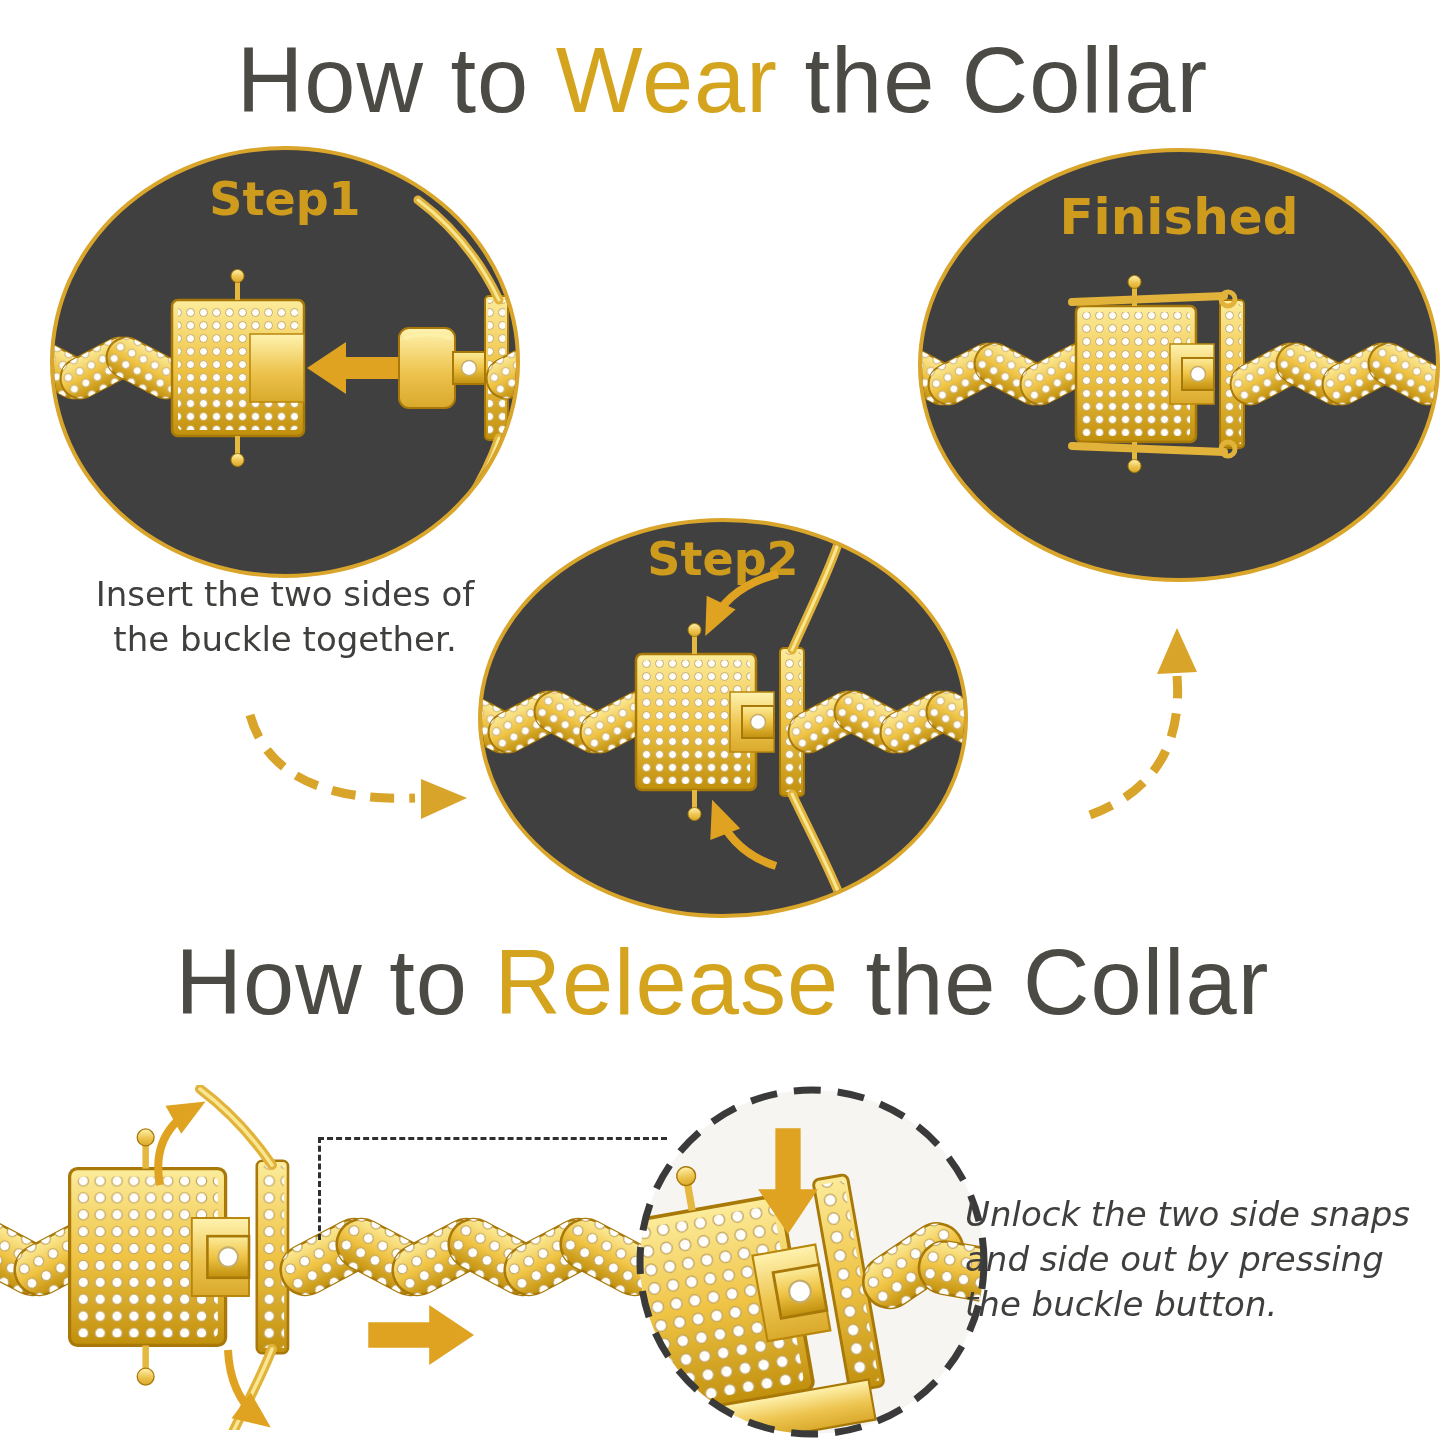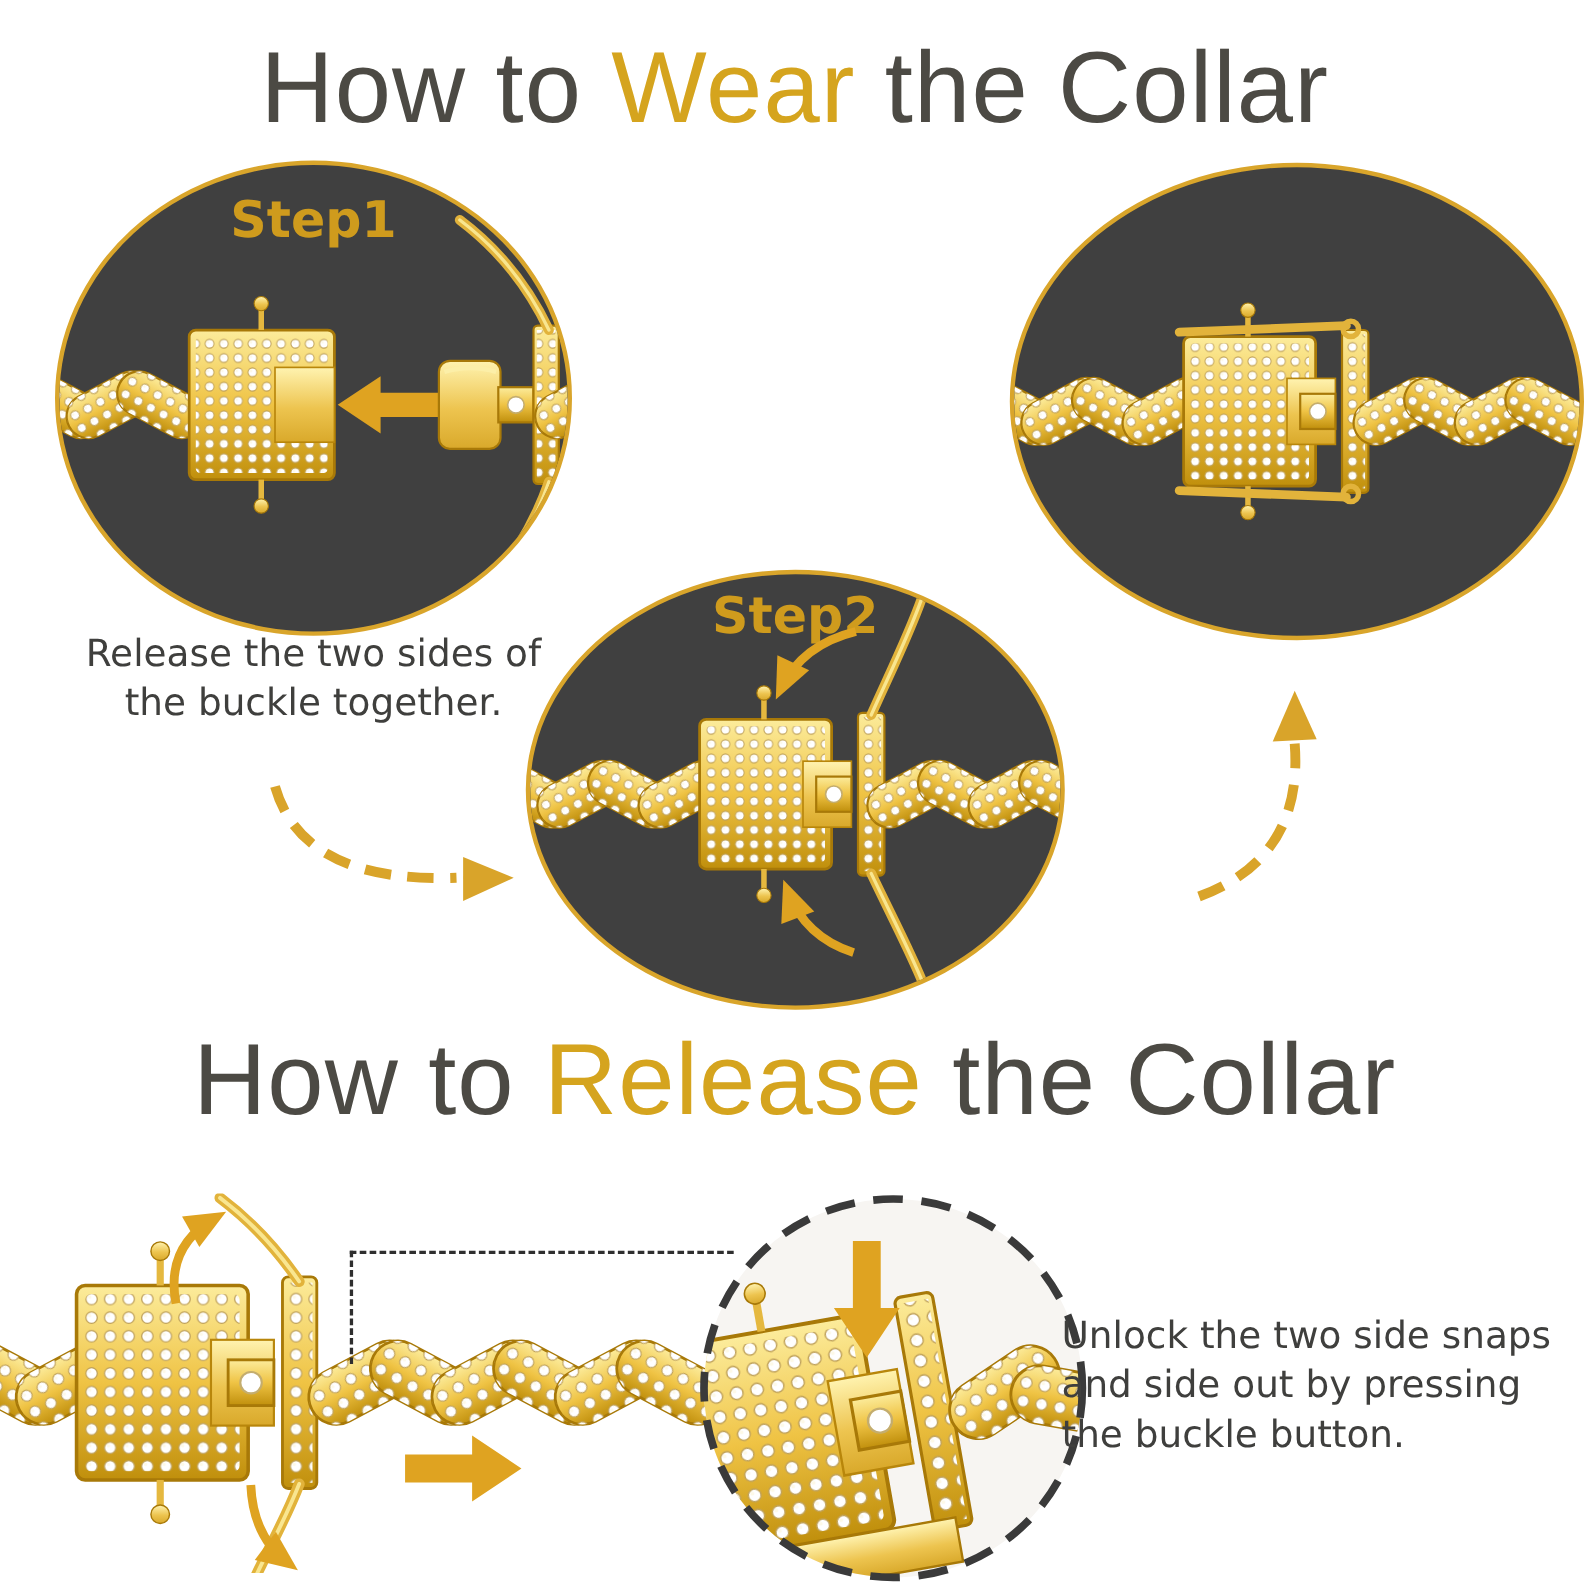--- a/index.html
+++ b/index.html
@@ -125,6 +125,7 @@
   </div>
 
   <div class="step-ellipse" style="left:918px;top:148px;width:514px;height:426px;">
+    <div class="step-label" style="top:36px;font-size:50px;">Finished</div>
     <svg class="ill" width="514" height="426" viewBox="0 0 514 426">
       <g>
         <use href="#clink" transform="translate(0,222) rotate(28)"></use>

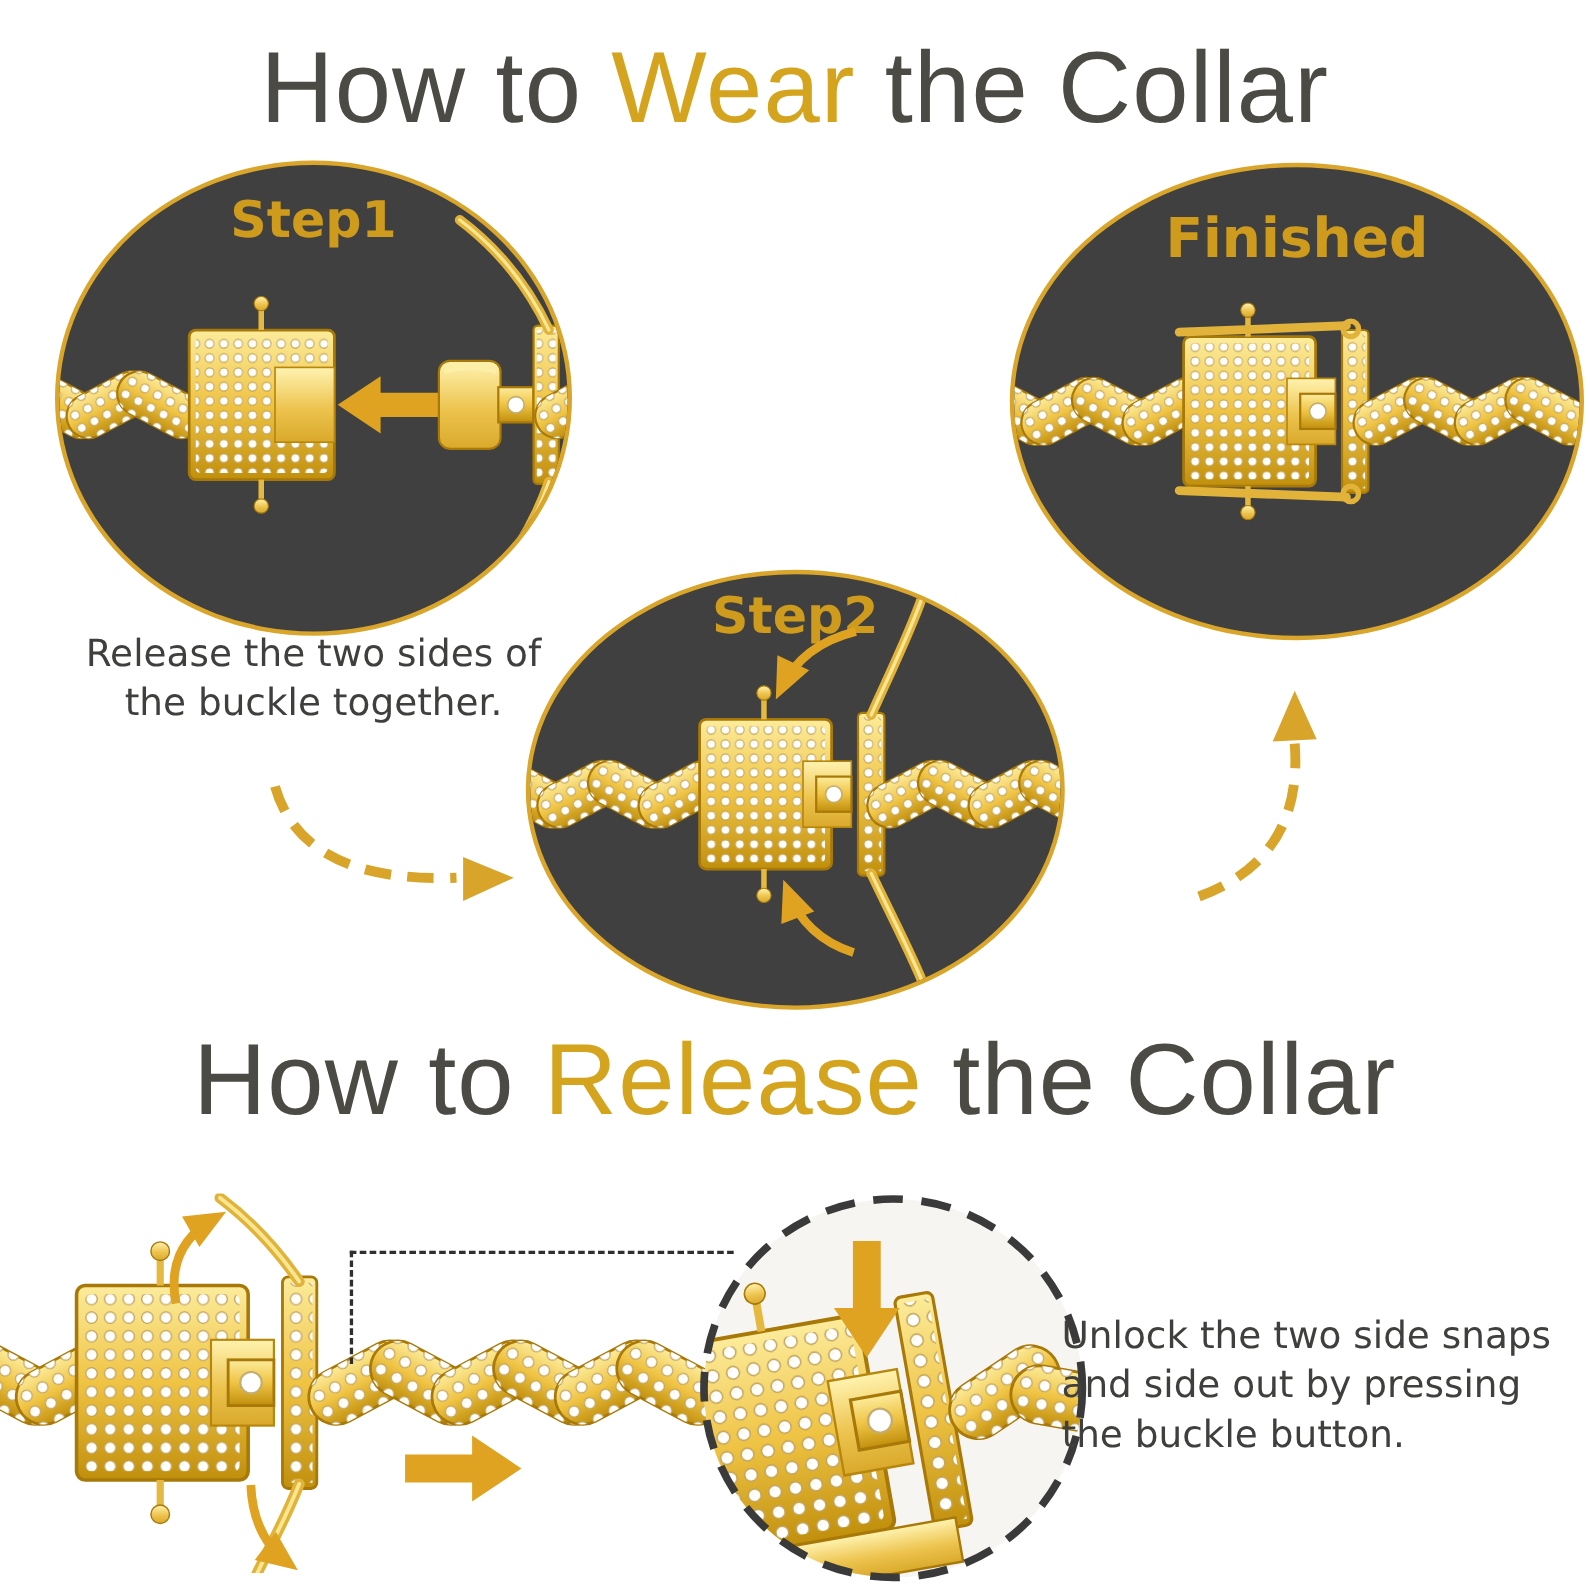--- a/index.html
+++ b/index.html
@@ -152,7 +152,7 @@
   </div>
 
   <div class="caption center" style="left:65px;top:572px;width:440px;">
-    <span>Release the two sides of</span><br>
+    <span>Insert the two sides of</span><br>
     <span>the buckle together.</span>
   </div>
 

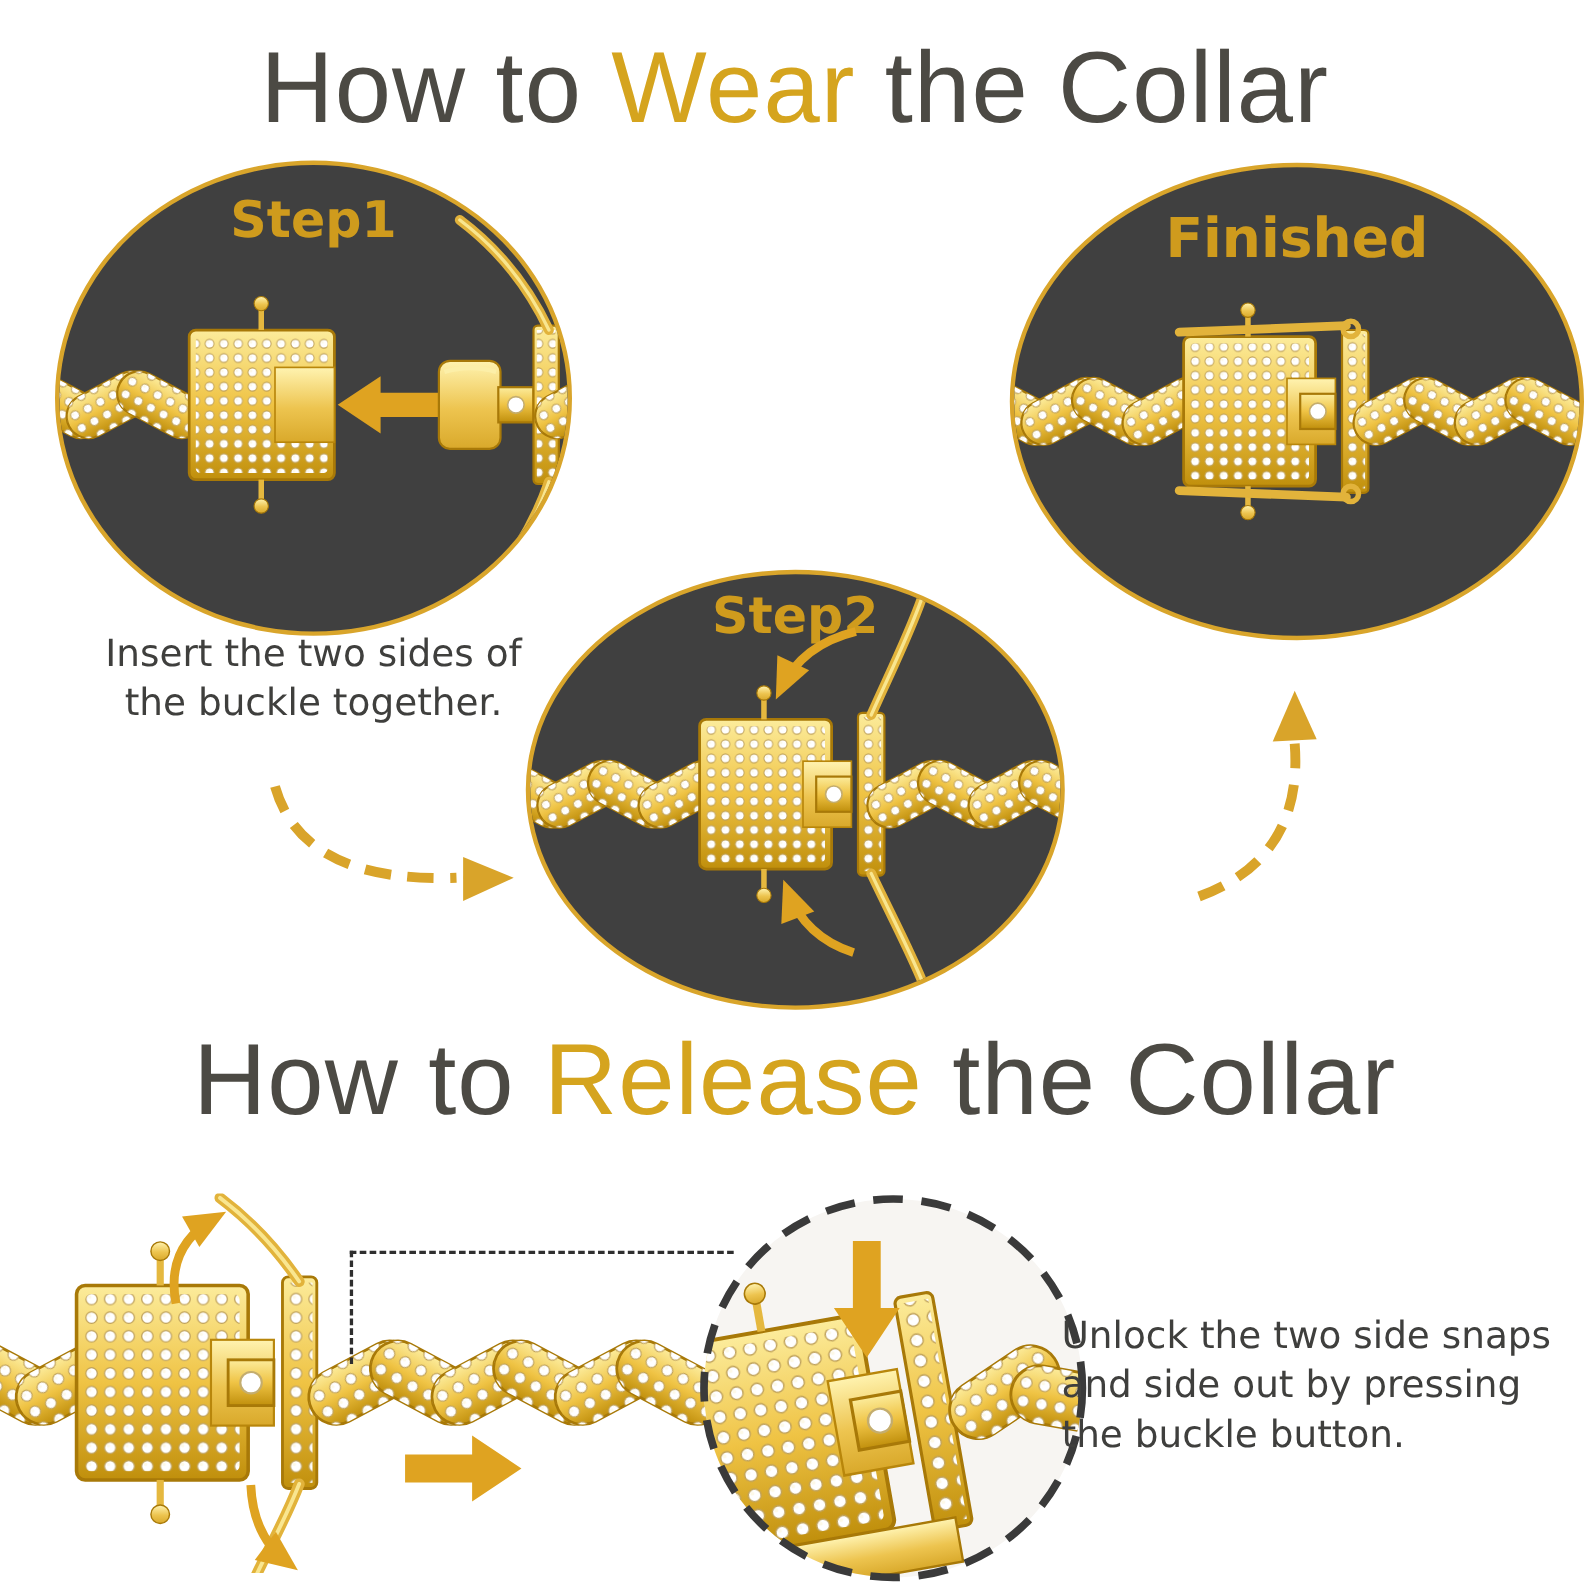--- a/index.html
+++ b/index.html
@@ -249,7 +249,7 @@
     </svg>
   </div>
 
-  <div class="caption" style="left:965px;top:1192px;width:470px;">
+  <div class="caption" style="left:965px;top:1192px;width:470px;font-style:italic;">
     <span>Unlock the two side snaps</span><br>
     <span>and side out by pressing</span><br>
     <span>the buckle button.</span>

